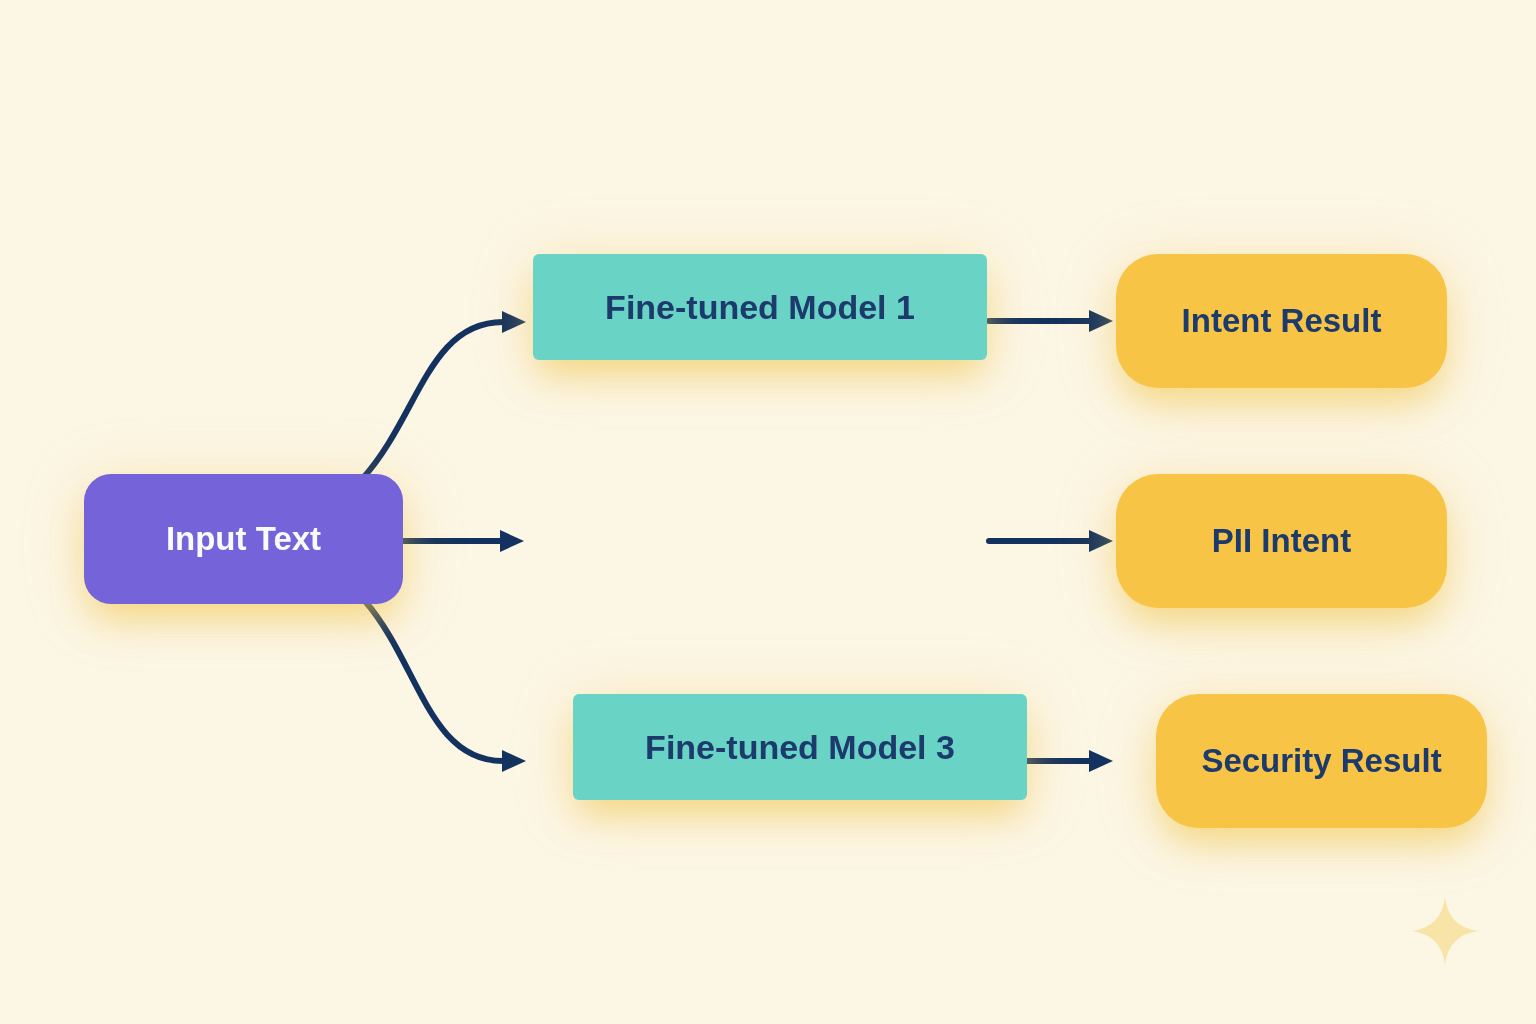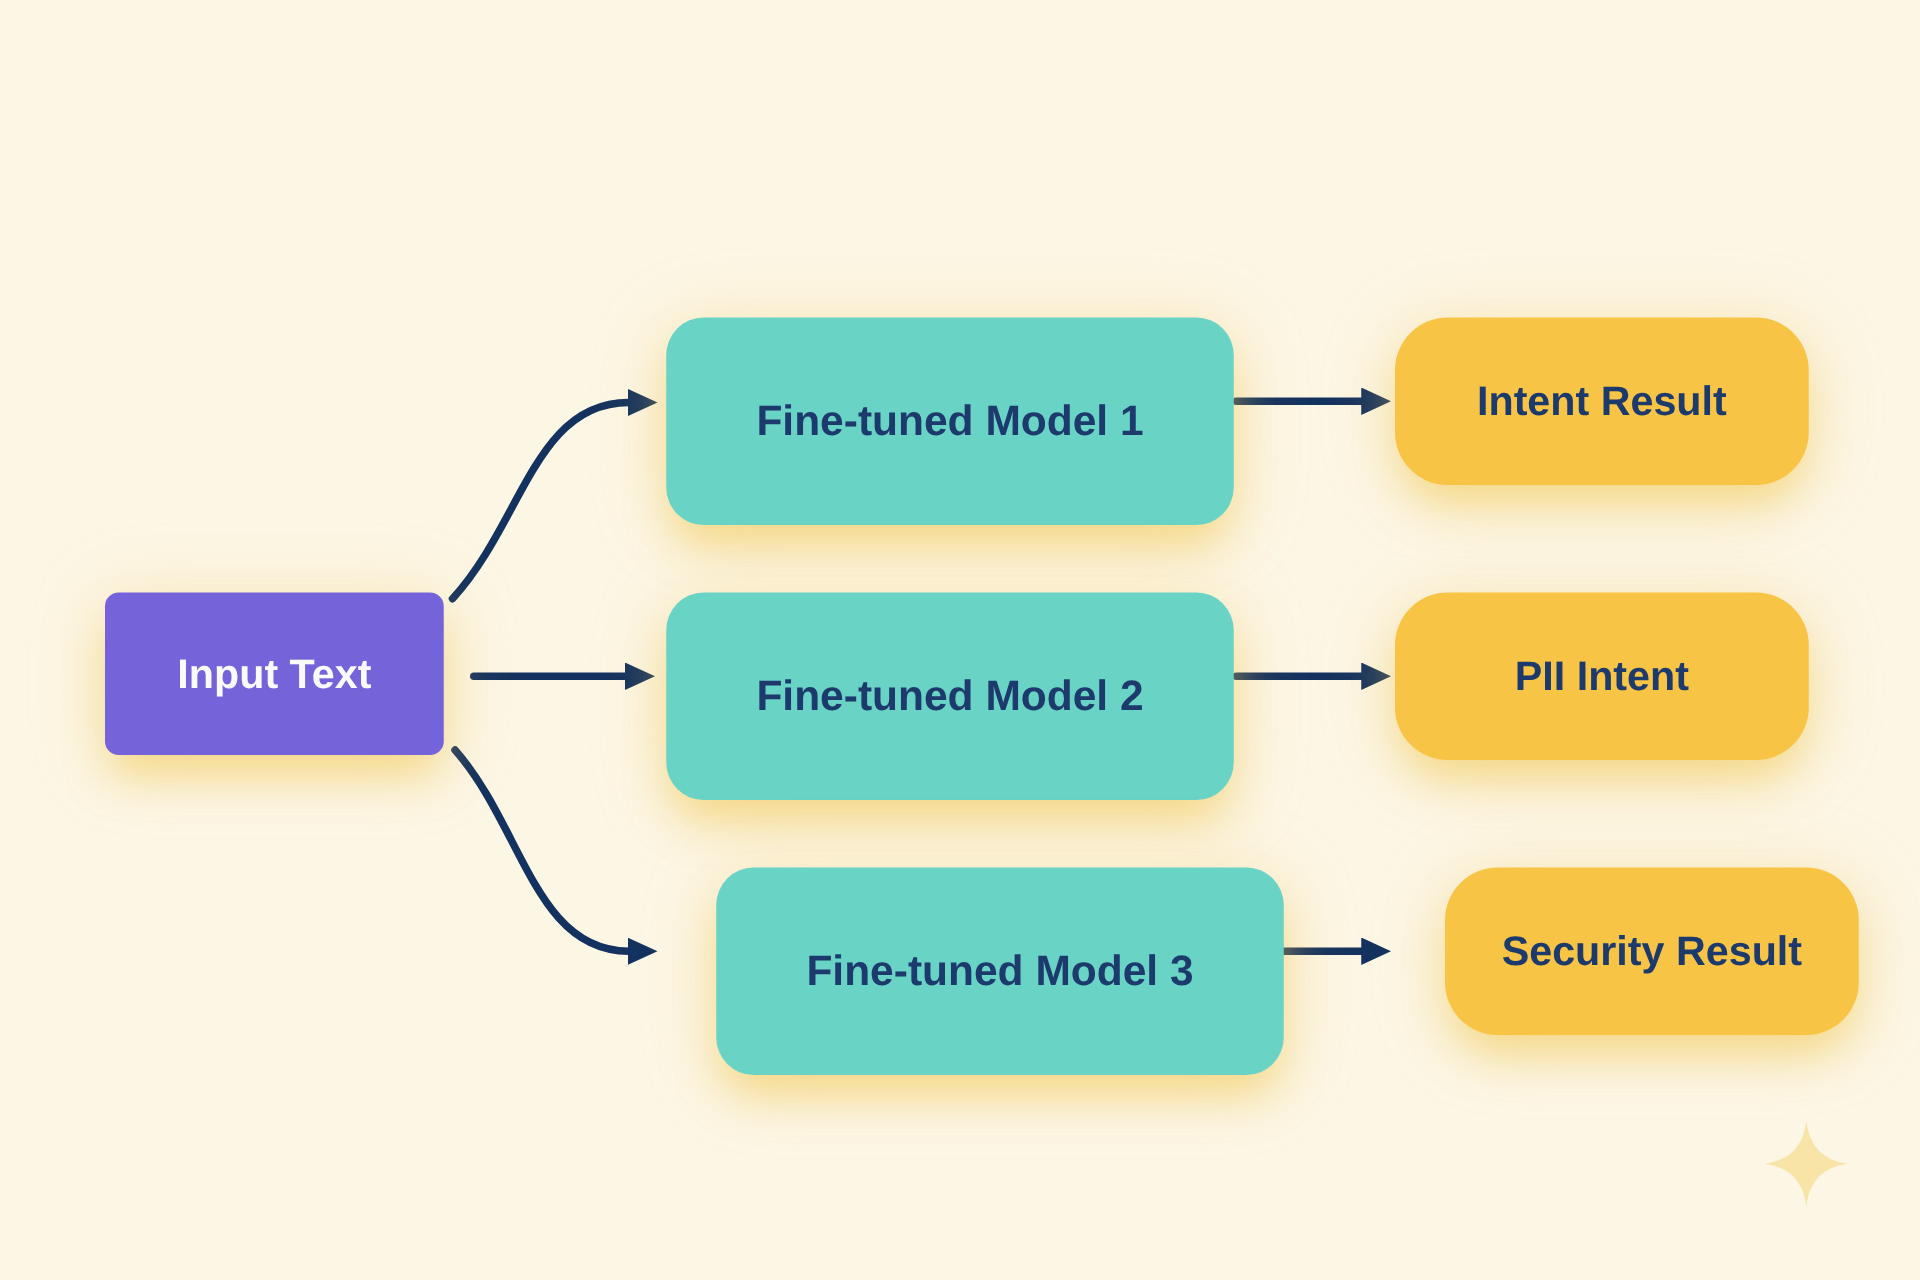--- a/index.html
+++ b/index.html
@@ -37,8 +37,8 @@
   .node-model {
     left: 533px;
     width: 454px;
-    height: 166px;
-    border-radius: 30px;
+    height: 106px;
+    border-radius: 6px;
     background: var(--model-node, #69d3c5);
     color: var(--node-text, #1d3a6d);
     font-size: 34px;

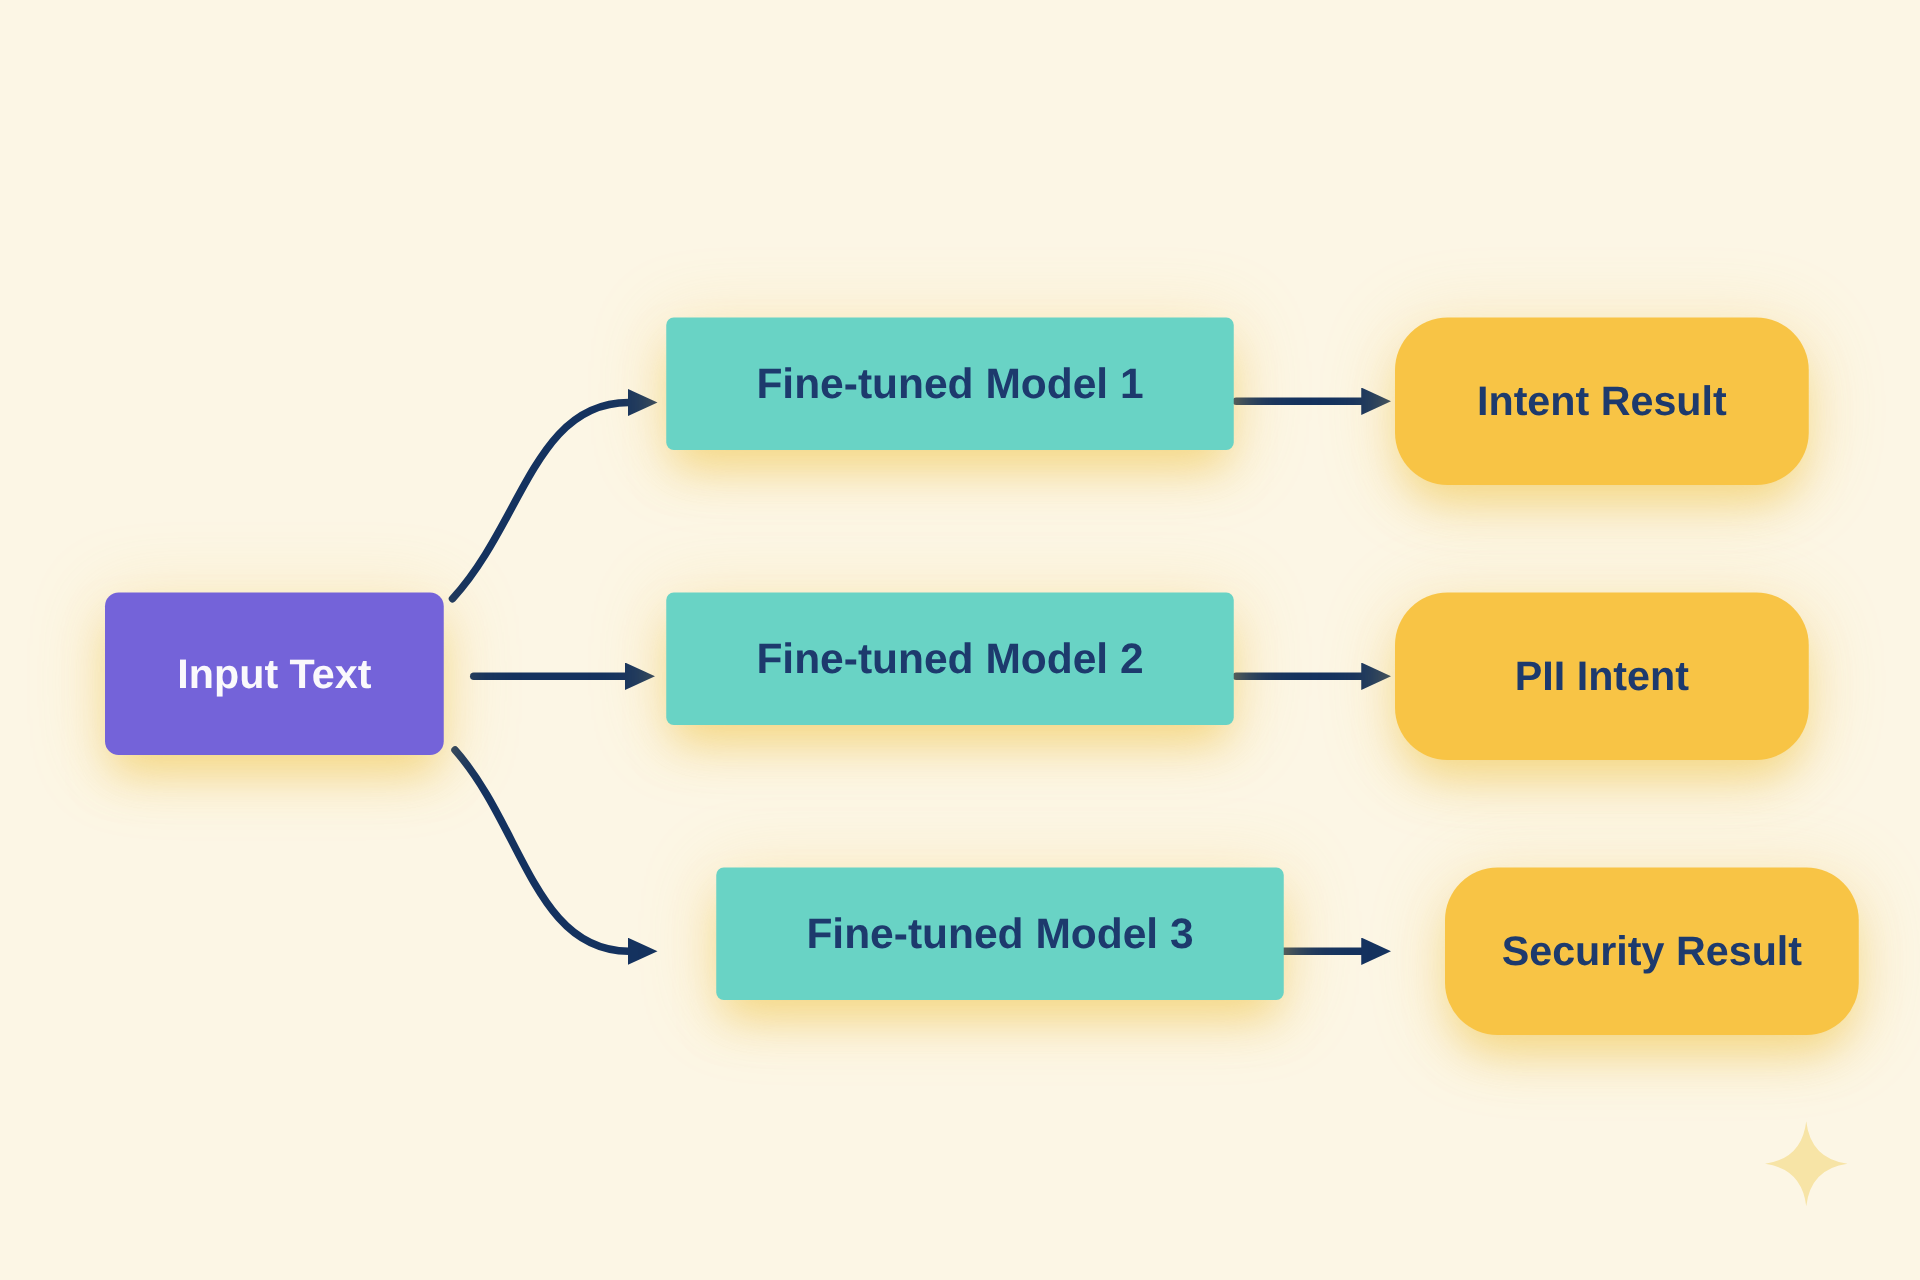--- a/index.html
+++ b/index.html
@@ -27,9 +27,9 @@
   .node-input {
     left: 84px;
     top: 474px;
-    width: 271px;
+    width: 319px;
     height: 130px;
-    border-radius: 11px;
+    border-radius: 27px;
     background: var(--input-node, #7463d9);
     color: var(--input-text, #faf9fc);
     font-size: 33px;

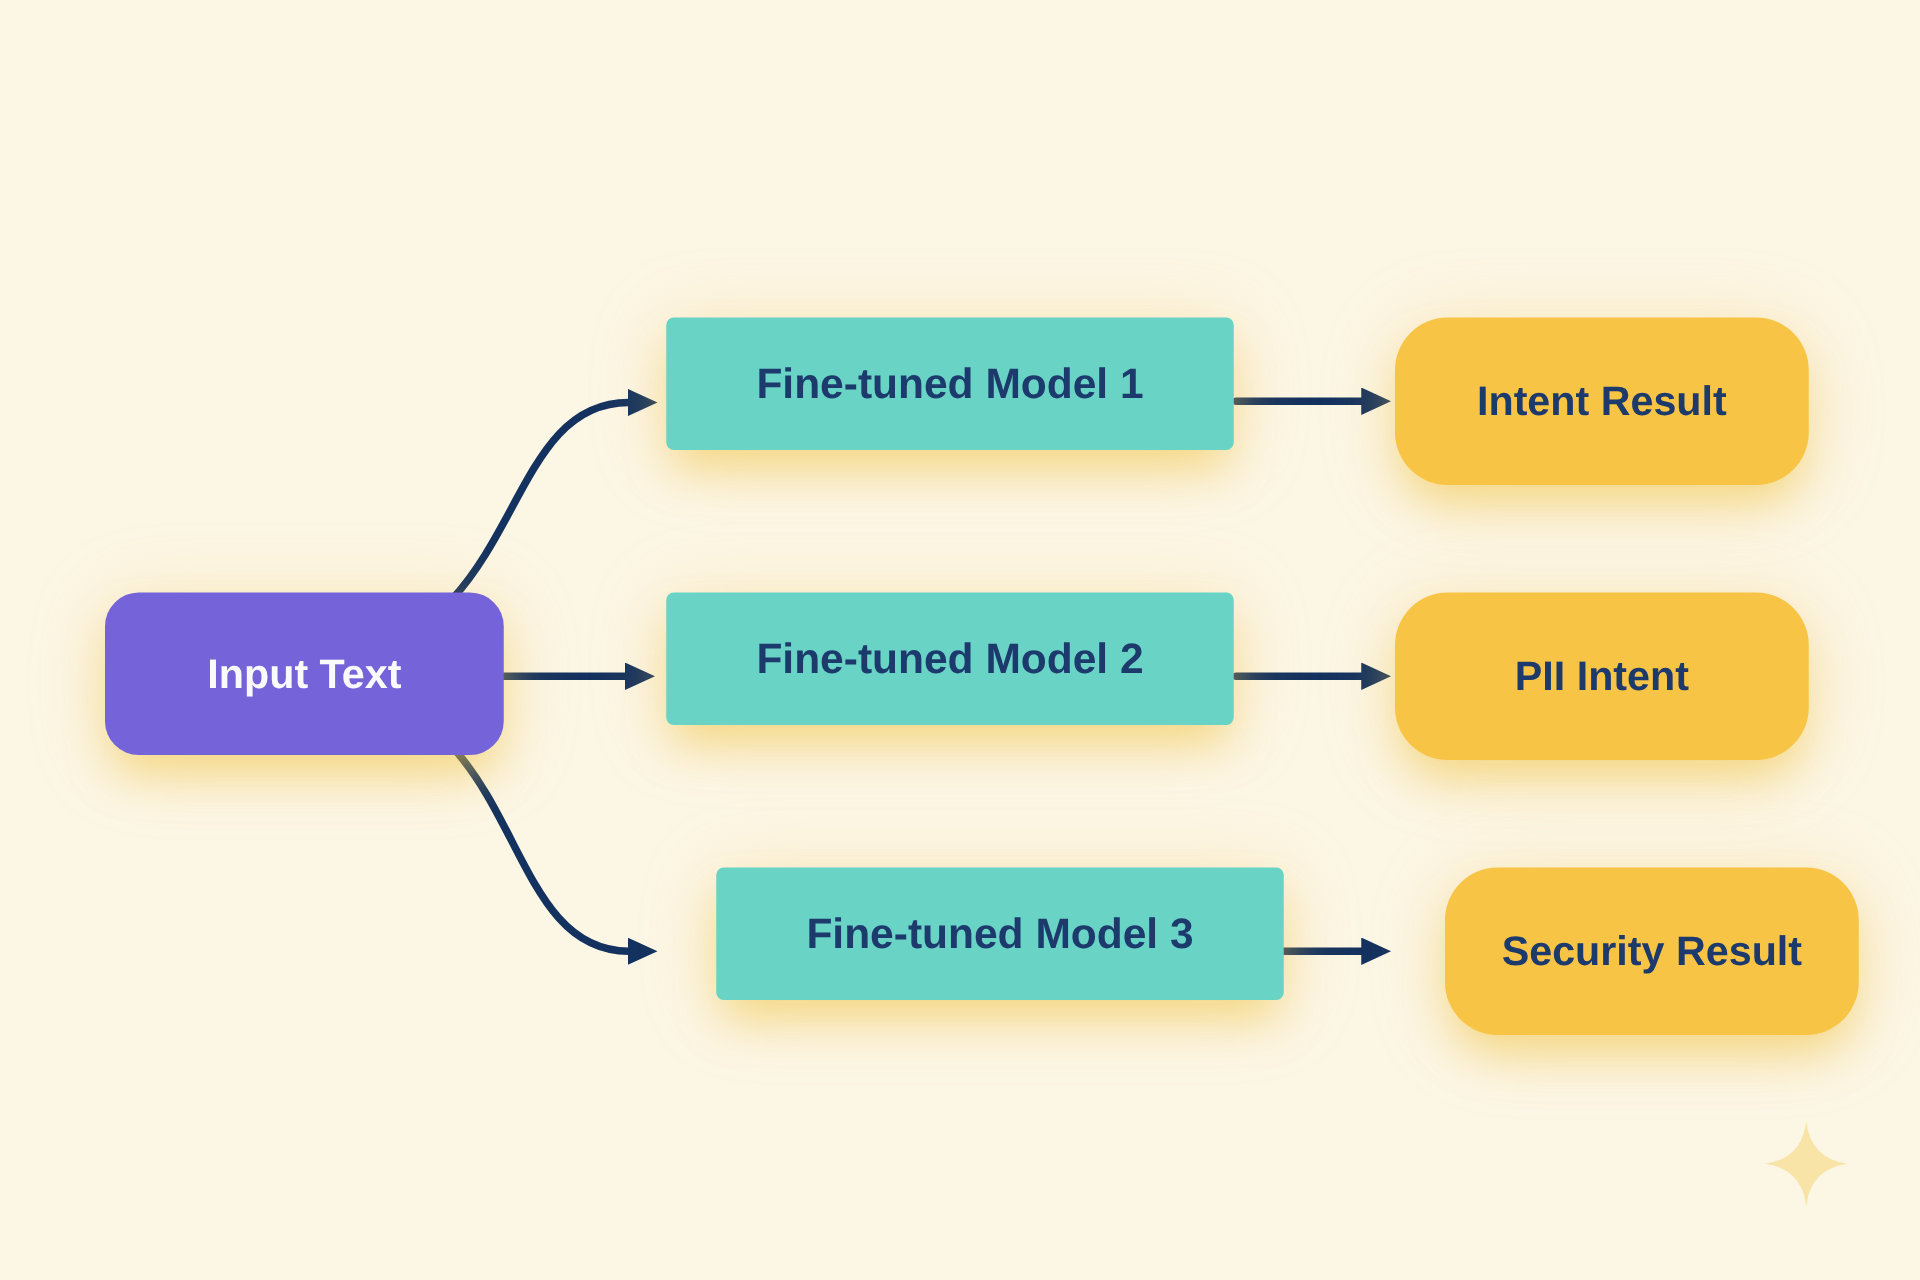--- a/index.html
+++ b/index.html
@@ -105,9 +105,6 @@
   <div class="node node-model row-1">
     <span>Fine-tuned Model 1</span>
   </div>
-  <div class="node node-model row-2">
-    <span>Fine-tuned Model 2</span>
-  </div>
   <div class="node node-model row-3">
     <span>Fine-tuned Model 3</span>
   </div>

